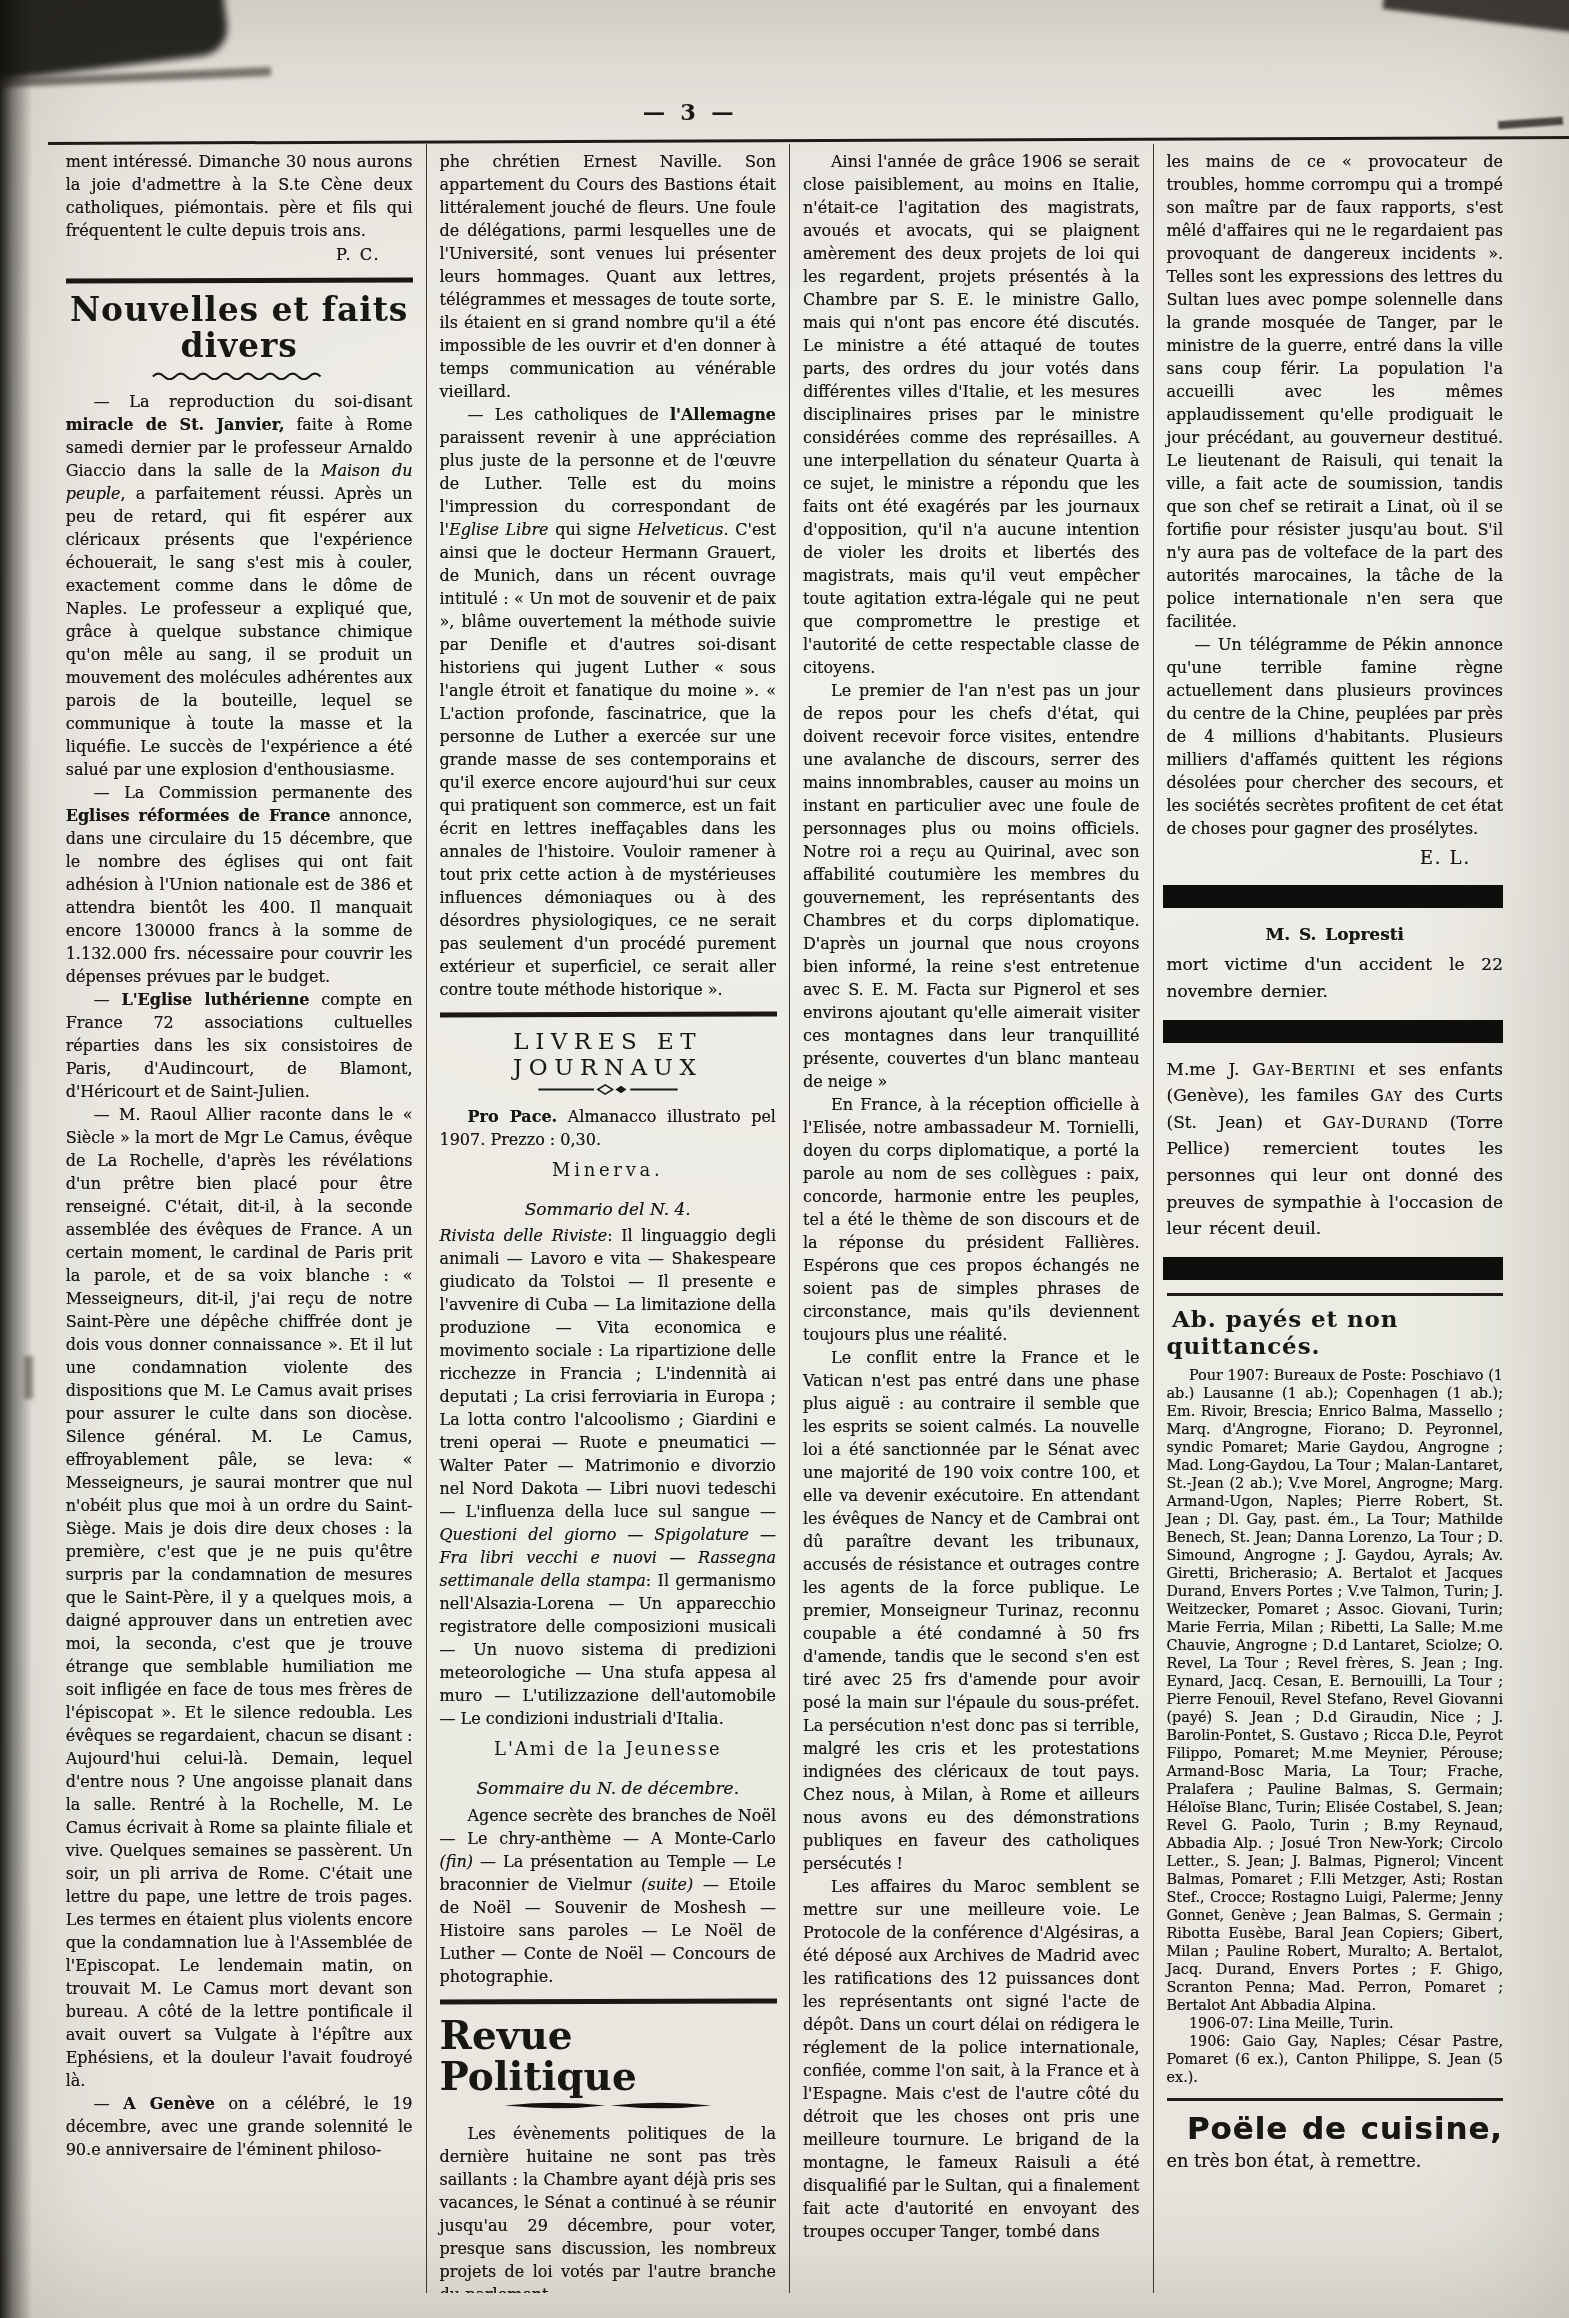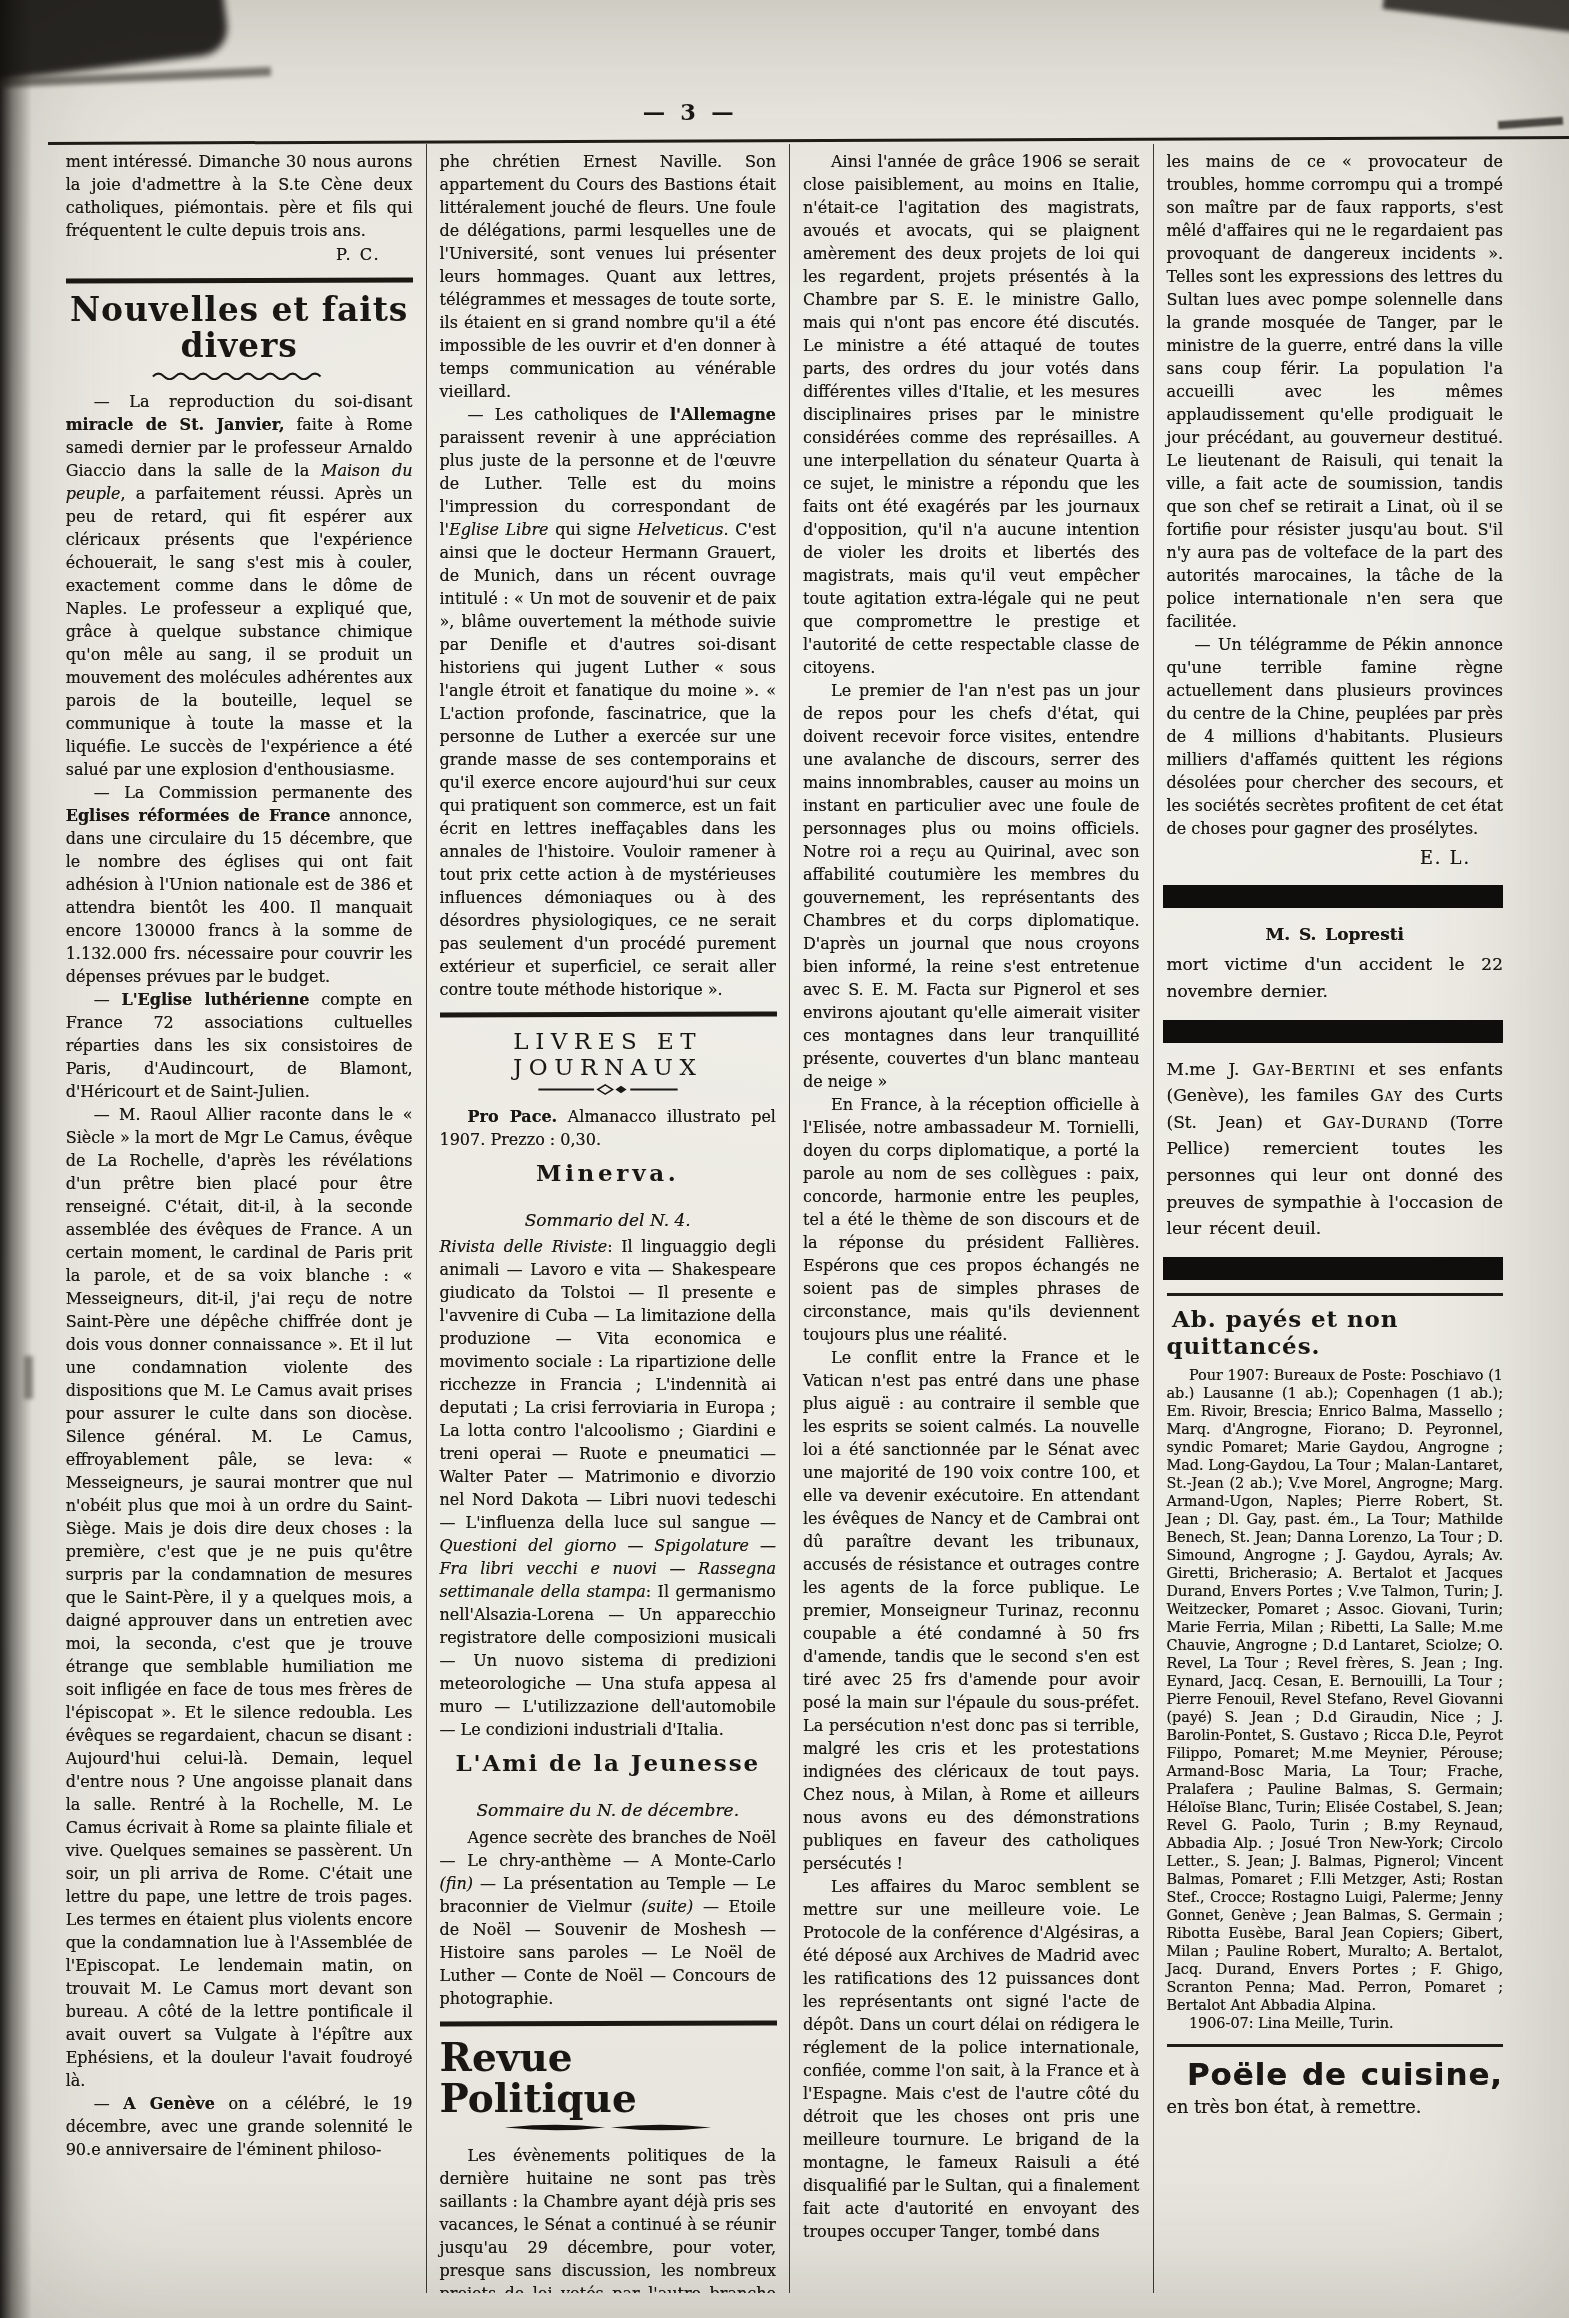--- a/index.html
+++ b/index.html
@@ -46,7 +46,7 @@
      margin:9.3px 0 3.7px 0;letter-spacing:0.9px;font-family:"DejaVu Serif",serif;}
   .livres-title{font-size:23px;font-weight:normal;text-align:center;text-indent:0;
      letter-spacing:6.5px;margin:11.2px 0 1.9px 0;}
-  .sub-bold{font-size:23px;font-weight:bold;text-align:center;text-indent:0;
+  .sub-bold{font-size:18px;font-weight:normal;text-align:center;text-indent:0;
      letter-spacing:3.7px;margin-top:7.5px;}
   .sub-italic{font-style:italic;text-align:center;text-indent:0;font-size:17px;margin-bottom:3.7px;}
   .revue-title{font-size:39px;font-weight:bold;text-align:left;text-indent:0;line-height:1.05;

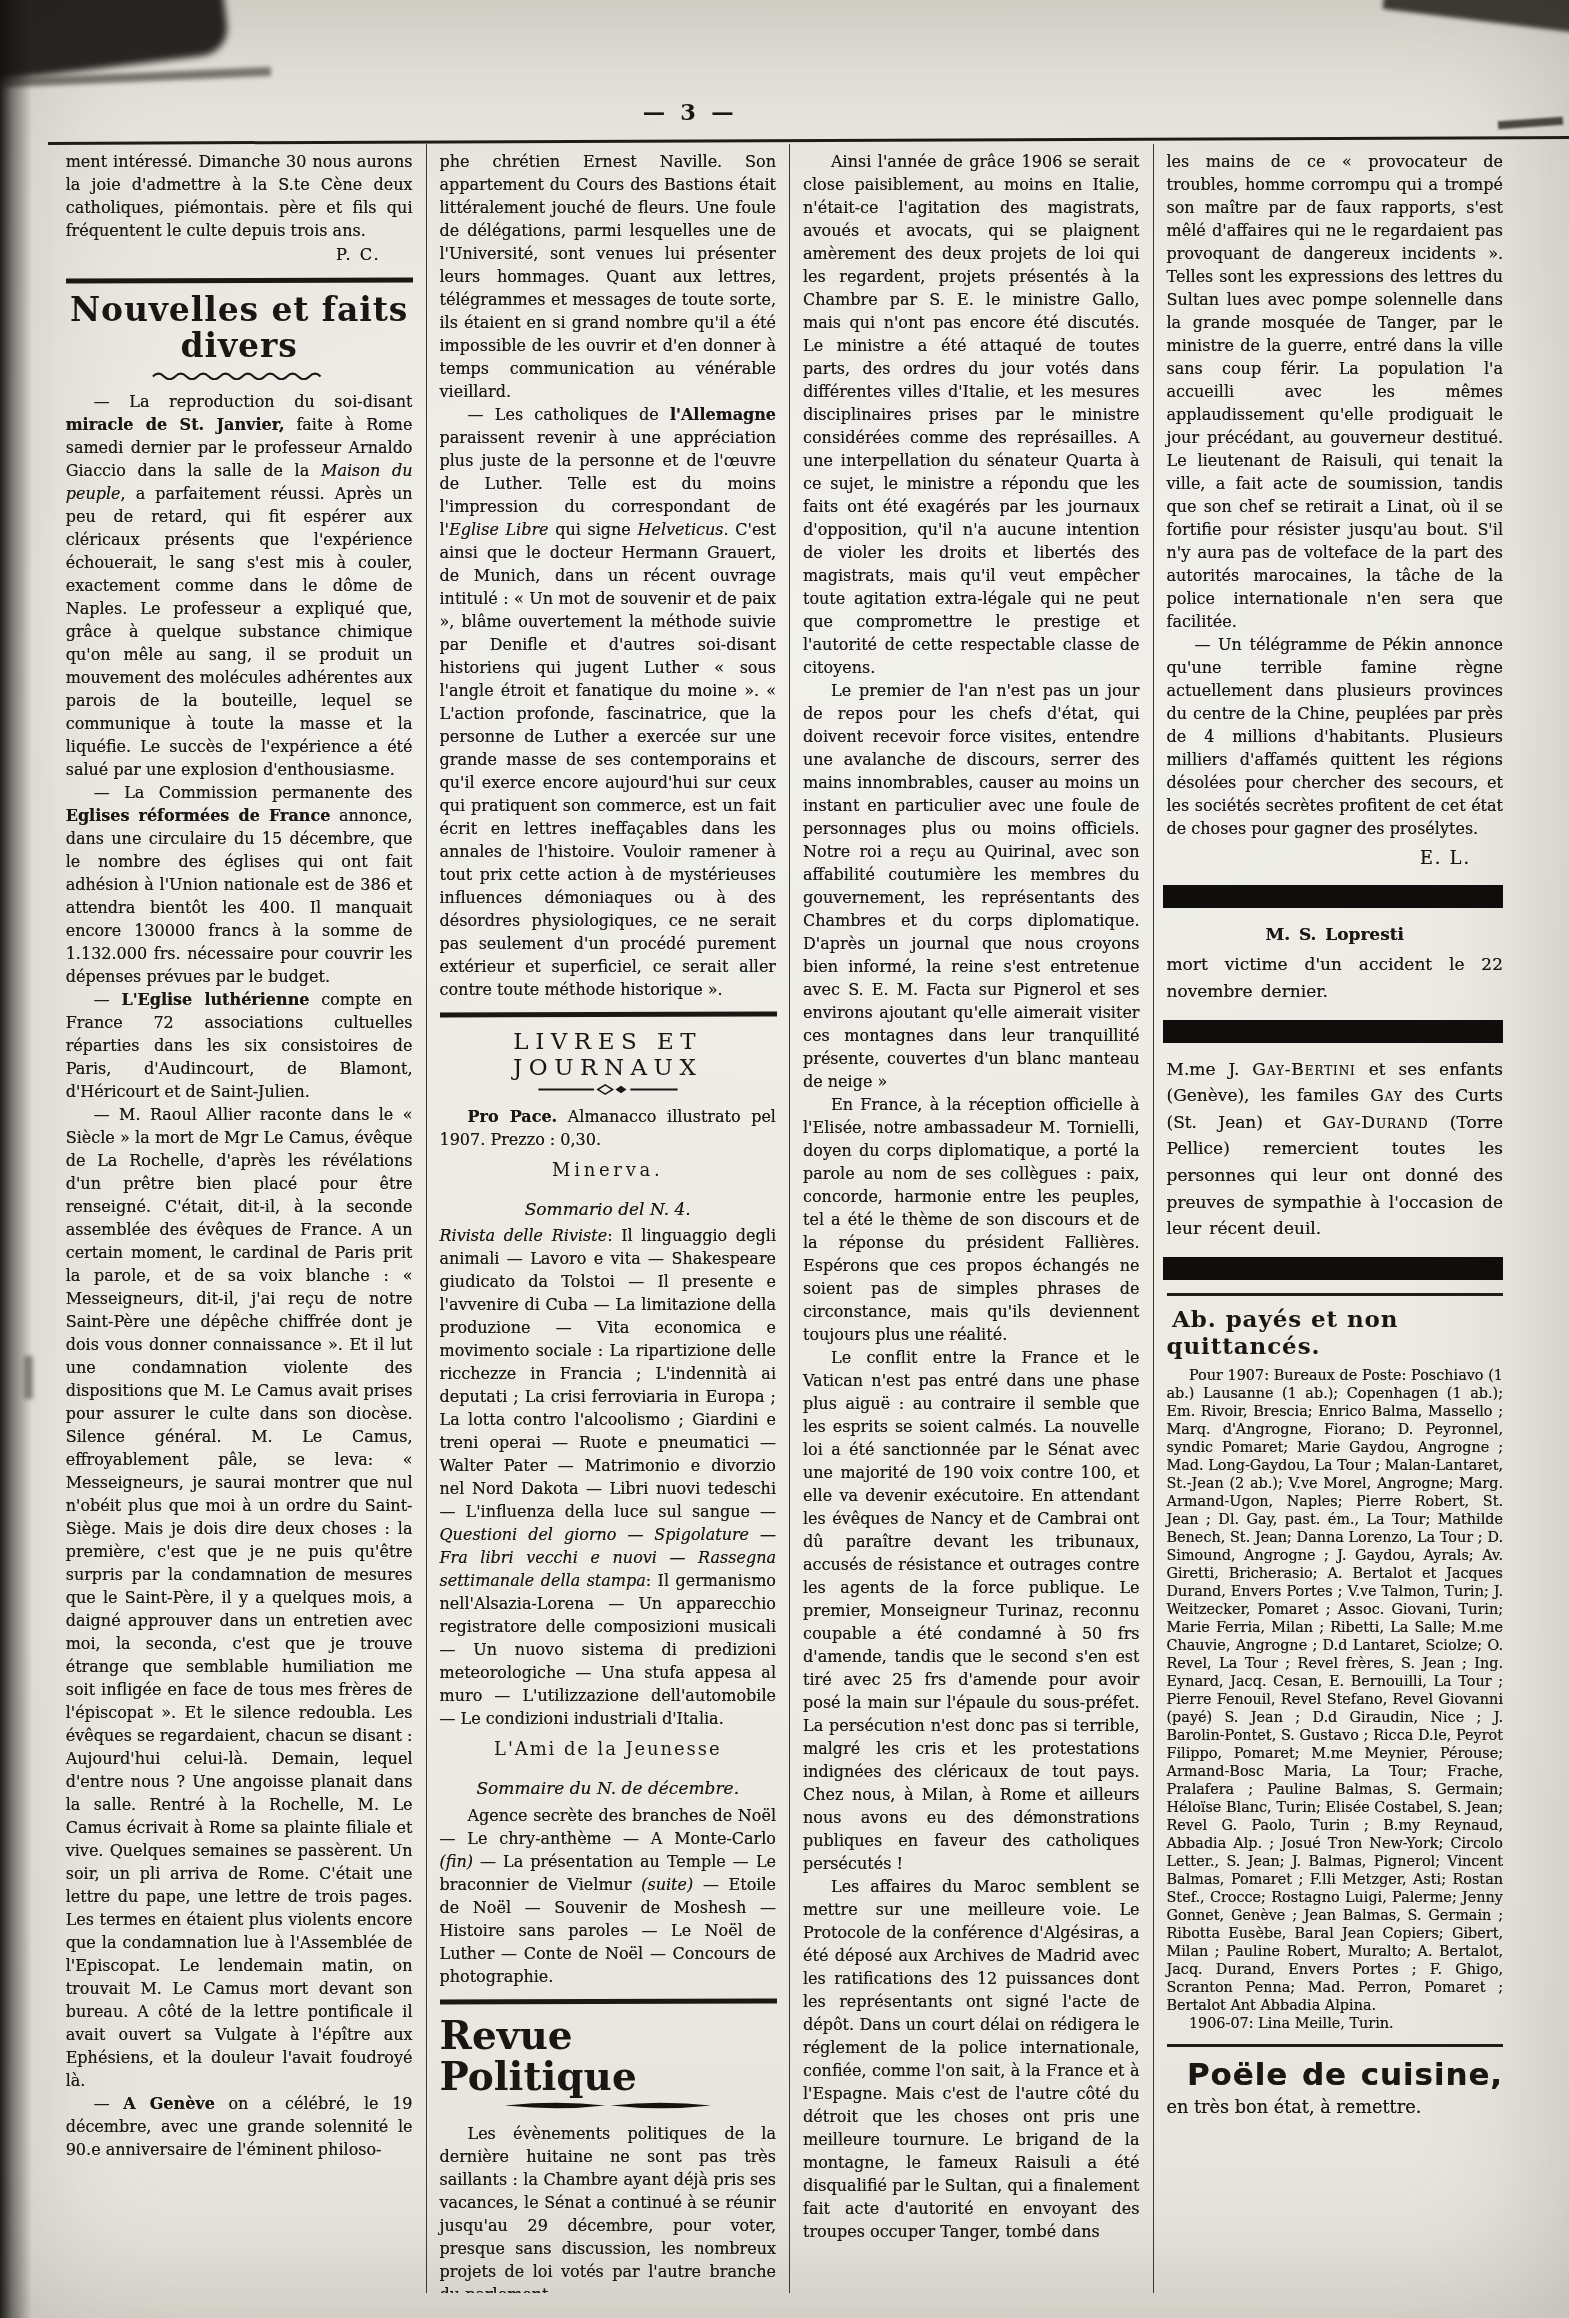--- a/index.html
+++ b/index.html
@@ -155,6 +155,7 @@
         <h3 class="ab-title">Ab. payés et non quittancés.</h3>
         <p>Pour 1907: Bureaux de Poste: Poschiavo (1 ab.) Lausanne (1 ab.); Copenhagen (1 ab.); Em. Rivoir, Brescia; Enrico Balma, Massello ; Marq. d'Angrogne, Fiorano; D. Peyronnel, syndic Pomaret; Marie Gaydou, Angrogne ; Mad. Long-Gaydou, La Tour ; Malan-Lantaret, St.-Jean (2 ab.); V.ve Morel, Angrogne; Marg. Armand-Ugon, Naples; Pierre Robert, St. Jean ; Dl. Gay, past. ém., La Tour; Mathilde Benech, St. Jean; Danna Lorenzo, La Tour ; D. Simound, Angrogne ; J. Gaydou, Ayrals; Av. Giretti, Bricherasio; A. Bertalot et Jacques Durand, Envers Portes ; V.ve Talmon, Turin; J. Weitzecker, Pomaret ; Assoc. Giovani, Turin; Marie Ferria, Milan ; Ribetti, La Salle; M.me Chauvie, Angrogne ; D.d Lantaret, Sciolze; O. Revel, La Tour ; Revel frères, S. Jean ; Ing. Eynard, Jacq. Cesan, E. Bernouilli, La Tour ; Pierre Fenouil, Revel Stefano, Revel Giovanni (payé) S. Jean ; D.d Giraudin, Nice ; J. Barolin-Pontet, S. Gustavo ; Ricca D.le, Peyrot Filippo, Pomaret; M.me Meynier, Pérouse; Armand-Bosc Maria, La Tour; Frache, Pralafera ; Pauline Balmas, S. Germain; Héloïse Blanc, Turin; Elisée Costabel, S. Jean; Revel G. Paolo, Turin ; B.my Reynaud, Abbadia Alp. ; Josué Tron New-York; Circolo Letter., S. Jean; J. Balmas, Pignerol; Vincent Balmas, Pomaret ; F.lli Metzger, Asti; Rostan Stef., Crocce; Rostagno Luigi, Palerme; Jenny Gonnet, Genève ; Jean Balmas, S. Germain ; Ribotta Eusèbe, Baral Jean Copiers; Gibert, Milan ; Pauline Robert, Muralto; A. Bertalot, Jacq. Durand, Envers Portes ; F. Ghigo, Scranton Penna; Mad. Perron, Pomaret ; Bertalot Ant Abbadia Alpina.</p>
         <p>1906-07: Lina Meille, Turin.</p>
+        <p>1906: Gaio Gay, Naples; César Pastre, Pomaret (6 ex.), Canton Philippe, S. Jean (5 ex.).</p>
       </div>
       <div class="thin-rule" style="height:3.7px;margin-top:11.2px;"></div>
       <p class="ad noindent"><b class="ad-lead">Poële de cuisine,</b><span> en très bon état, à remettre.</span></p>

